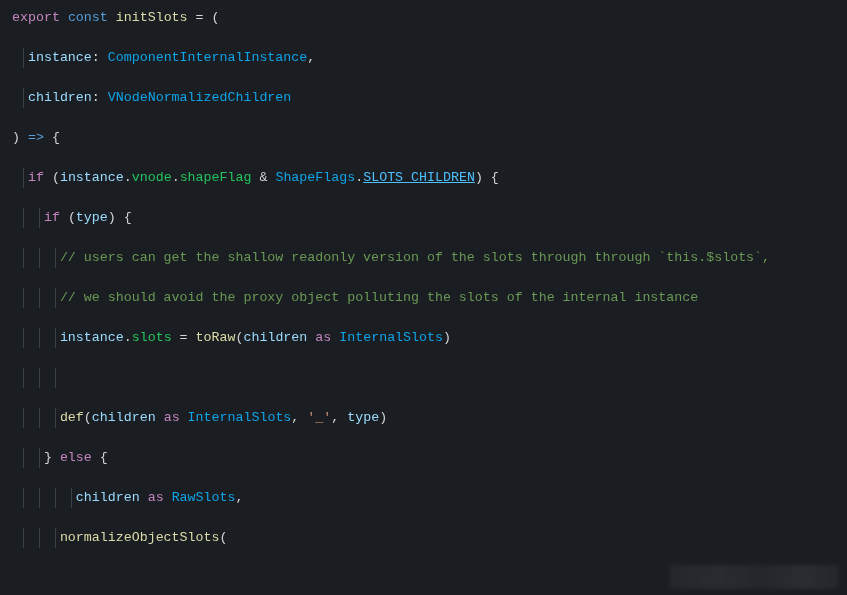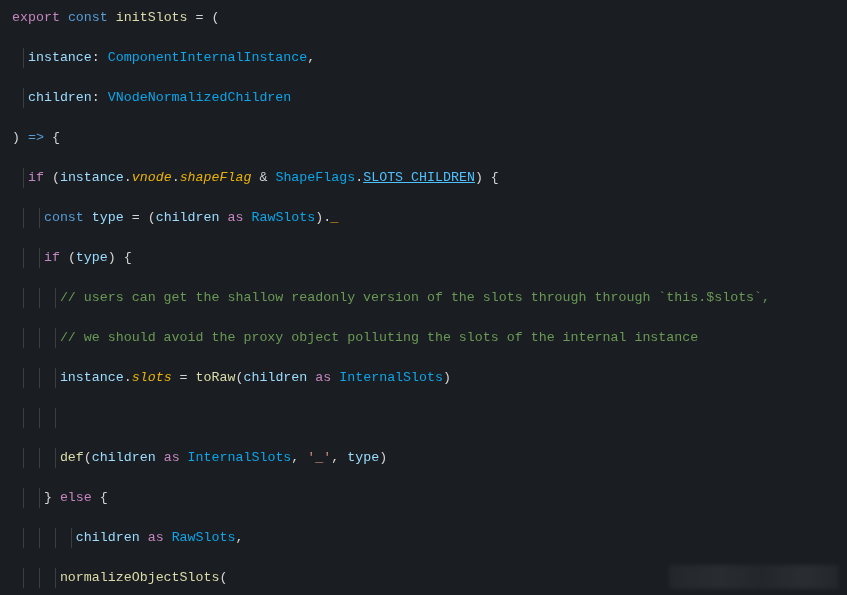--- a/index.html
+++ b/index.html
@@ -33,7 +33,7 @@
   .fn  { color: #dcdcaa; }       
   .tp  { color: #0ea5e9; }       
   .vr  { color: #9cdcfe; text-align: right; }       
-  .pr  { color: #eab308; font-style: italic; }       
+  .pr  { color: #22c55e; }       
   .cs  { color: #4fc1ff; text-decoration: underline; }       
   .pn  { color: #d4d4d4; }       
   .op  { color: #d4d4d4; }

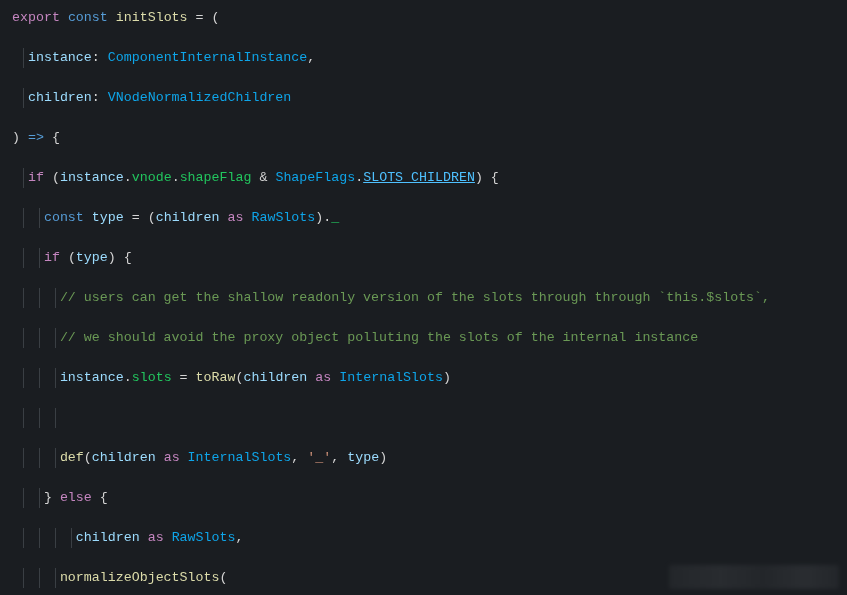--- a/index.html
+++ b/index.html
@@ -59,7 +59,6 @@
 <span class="line"><span class="guide" style="left:11px"></span>  <span class="vr">children</span><span class="pn">: </span><span class="tp">VNodeNormalizedChildren</span></span>
 <span class="line"><span class="pn">) </span><span class="st">=&gt;</span><span class="pn"> {</span></span>
 <span class="line"><span class="guide" style="left:11px"></span>  <span class="kw">if</span> <span class="pn">(</span><span class="vr">instance</span><span class="pn">.</span><span class="pr">vnode</span><span class="pn">.</span><span class="pr">shapeFlag</span> <span class="op">&amp;</span> <span class="tp">ShapeFlags</span><span class="pn">.</span><span class="cs">SLOTS_CHILDREN</span><span class="pn">) {</span></span>
-<span class="line"><span class="guide" style="left:11px"></span><span class="guide" style="left:27px"></span>    <span class="st">const</span> <span class="vr">type</span> <span class="op">=</span> <span class="pn">(</span><span class="vr">children</span> <span class="kw">as</span> <span class="tp">RawSlots</span><span class="pn">).</span><span class="pr">_</span></span>
 <span class="line"><span class="guide" style="left:11px"></span><span class="guide" style="left:27px"></span>    <span class="kw">if</span> <span class="pn">(</span><span class="vr">type</span><span class="pn">) {</span></span>
 <span class="line"><span class="guide" style="left:11px"></span><span class="guide" style="left:27px"></span><span class="guide" style="left:43px"></span>      <span class="cm">// users can get the shallow readonly version of the slots through through `this.$slots`,</span></span>
 <span class="line"><span class="guide" style="left:11px"></span><span class="guide" style="left:27px"></span><span class="guide" style="left:43px"></span>      <span class="cm">// we should avoid the proxy object polluting the slots of the internal instance</span></span>

